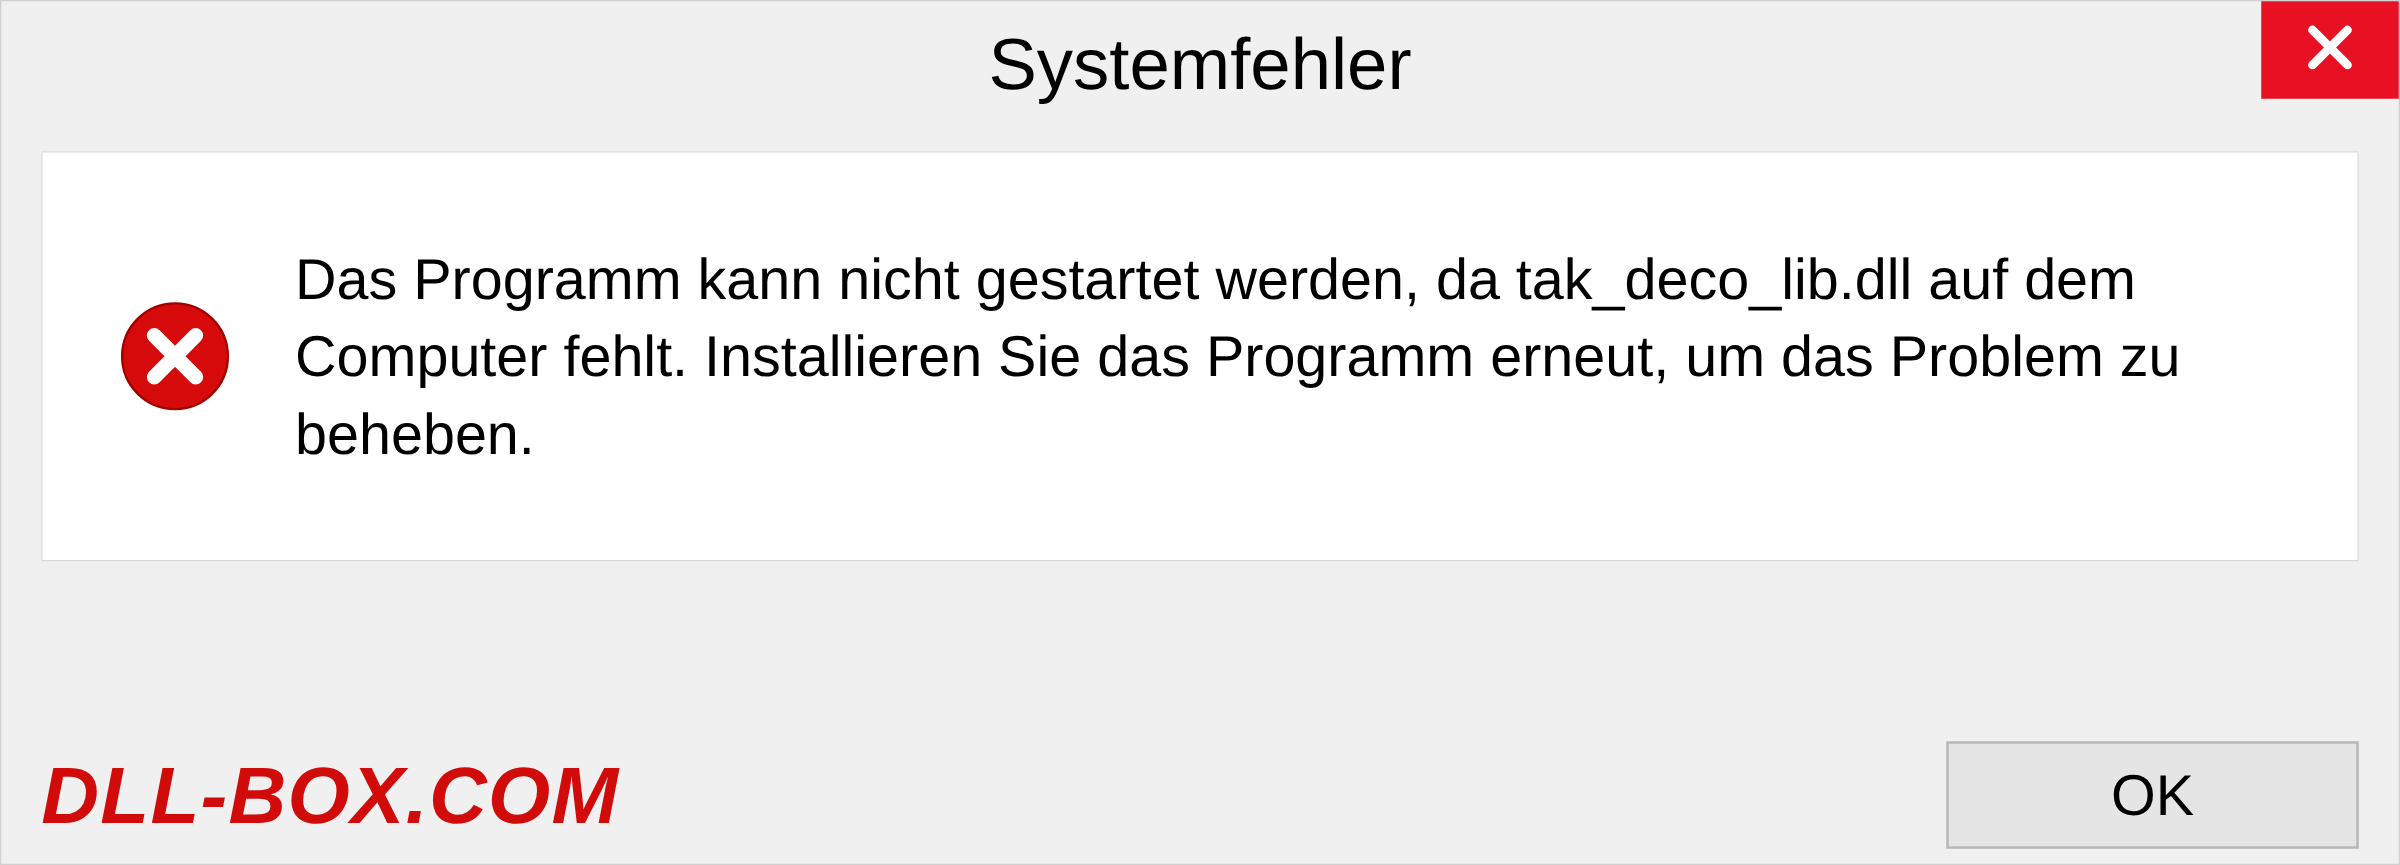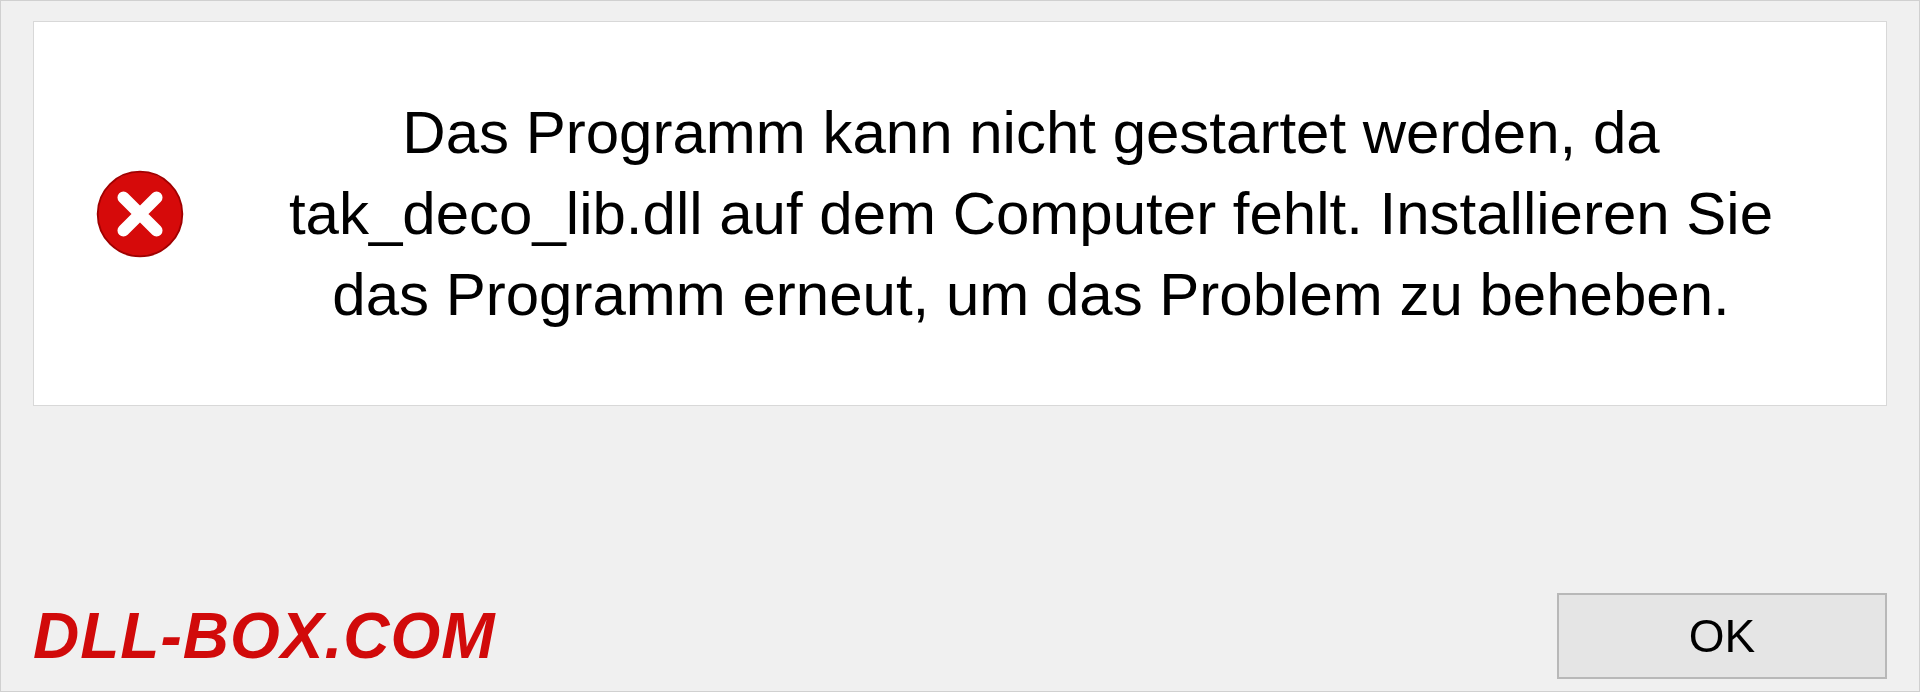--- a/index.html
+++ b/index.html
@@ -109,6 +109,16 @@
 <body>
 
 <div class="dialog">
+  <div class="titlebar">
+    <div class="title">Systemfehler</div>
+    <div class="close-btn">
+      <span>
+        <svg viewBox="0 0 24 24">
+          <path d="M4 4 L20 20 M20 4 L4 20" stroke="#ffffff" stroke-width="4" stroke-linecap="round" fill="none"></path>
+        </svg>
+      </span>
+    </div>
+  </div>
 
   <div class="content-panel">
     <div class="error-icon-wrap">

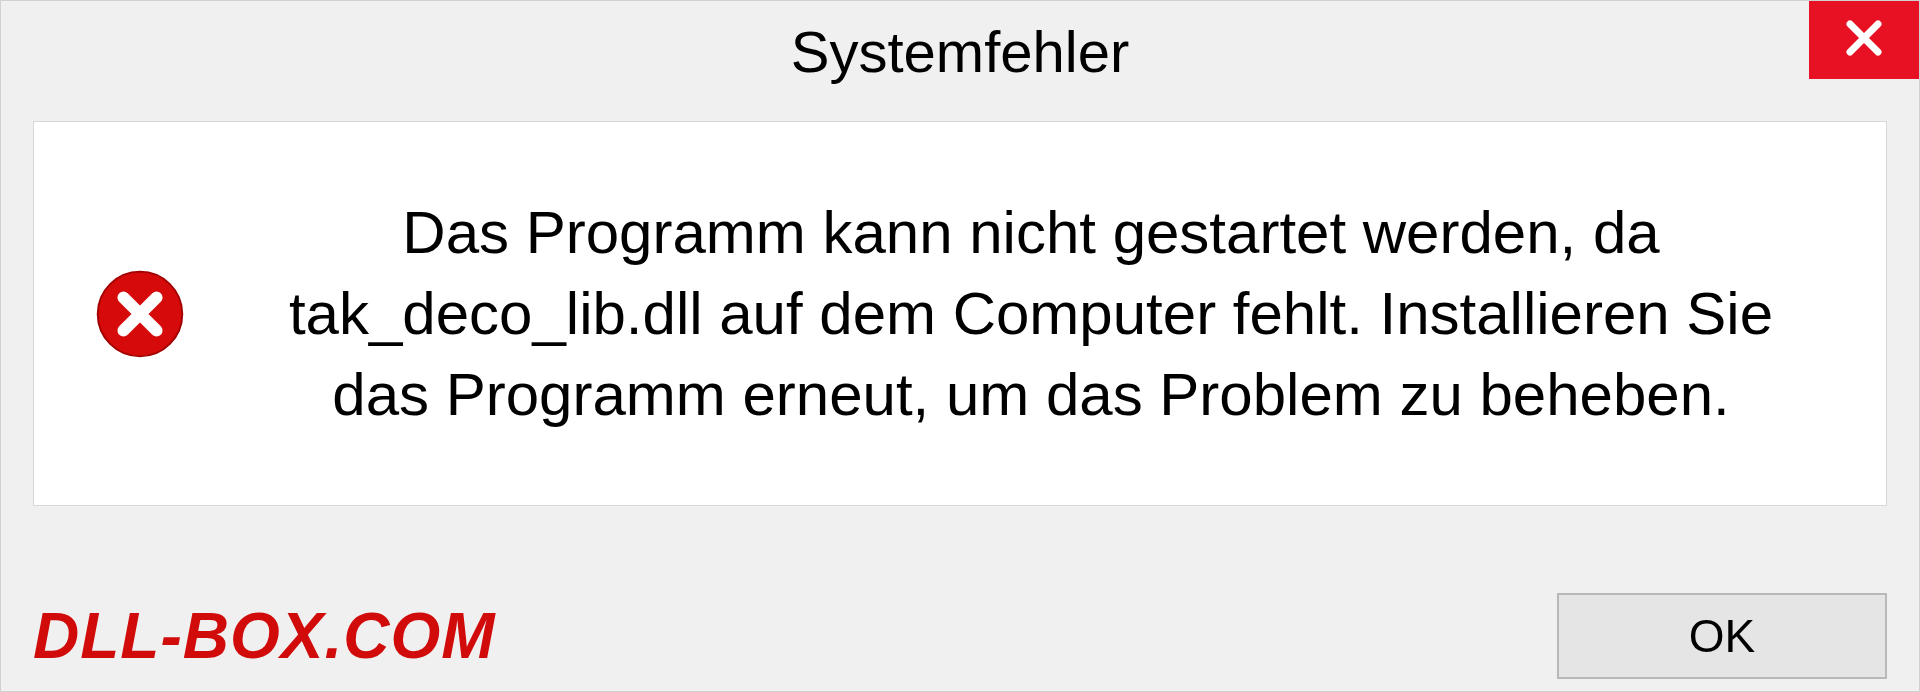--- a/index.html
+++ b/index.html
@@ -71,11 +71,10 @@
       height: 92px;
     }
     .message {
-      font-size: 60px;
+      font-size: 46px;
       color: #000;
       line-height: 1.35;
       font-weight: 400;
-      text-align: center;
     }
     .footer {
       position: absolute;

